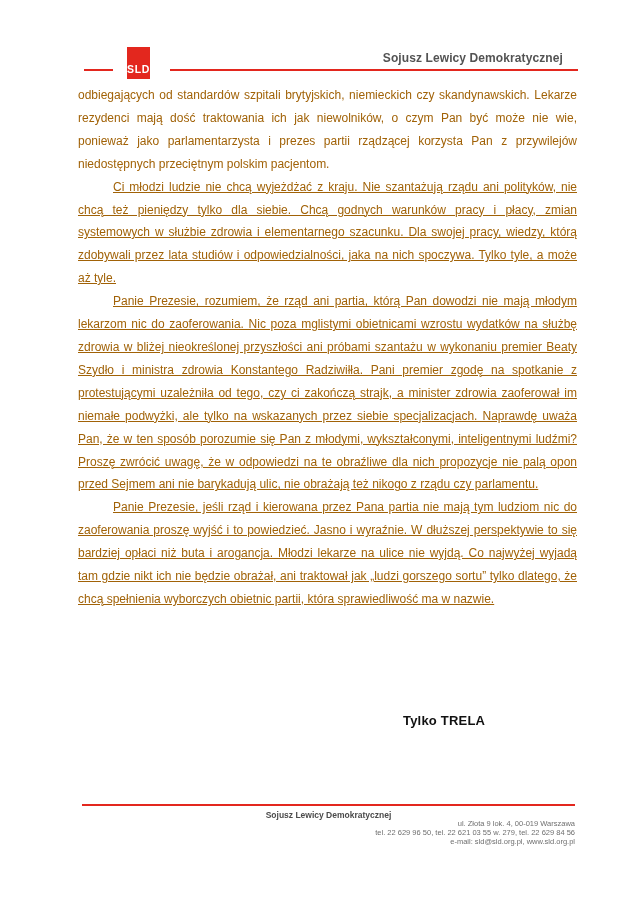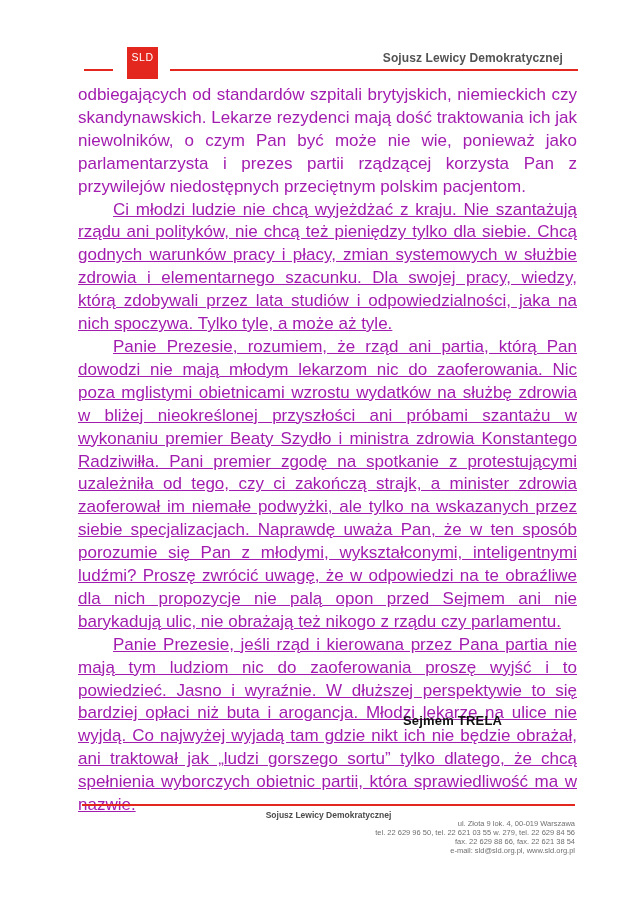--- a/index.html
+++ b/index.html
@@ -17,11 +17,11 @@
     background:#e3271e;
   }
   .hdr-logo{
-    position:absolute;left:127px;top:47px;width:31px;height:32px;
+    position:absolute;left:127px;top:47px;width:23px;height:32px;
     background:#e3271e;
     display:flex;align-items:flex-end;justify-content:center;
-    color:#ffffff;font-size:10.5px;font-weight:400;letter-spacing:.6px;
-    padding-bottom:16px;box-sizing:border-box;
+    color:#ffffff;font-size:10.5px;font-weight:700;letter-spacing:.6px;
+    padding-bottom:4px;box-sizing:border-box;
   }
   .hdr-rule-right{
     position:absolute;left:170px;top:69px;width:408px;height:2px;

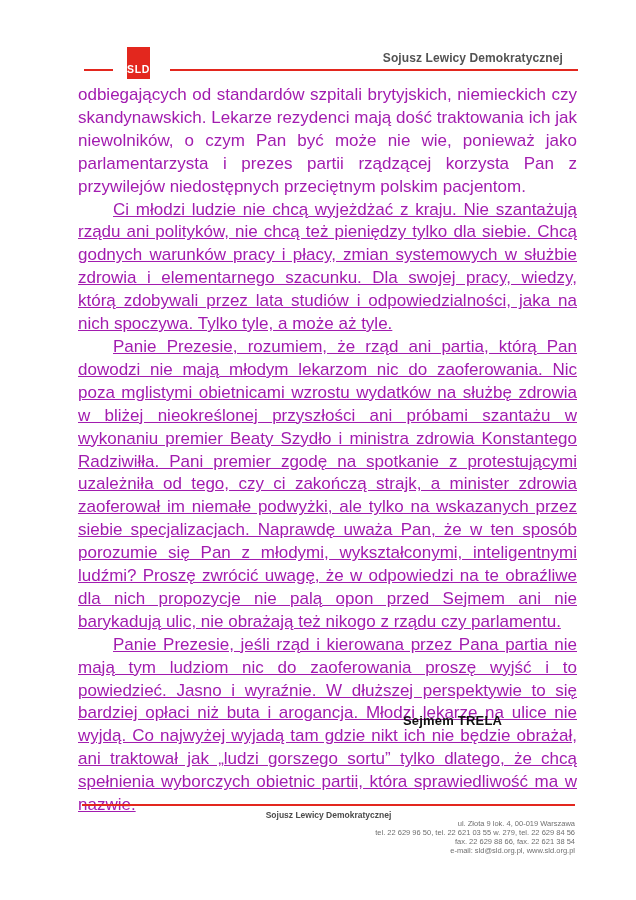--- a/index.html
+++ b/index.html
@@ -34,7 +34,7 @@
   
   .body-text{
     position:absolute;left:78px;top:84px;width:499px;
-    font-size:17px;line-height:22.9px;color:#a21caf;
+    font-size:12px;line-height:22.9px;color:#a16207;
     text-align:justify;
   }
   .body-text p{margin:0;}

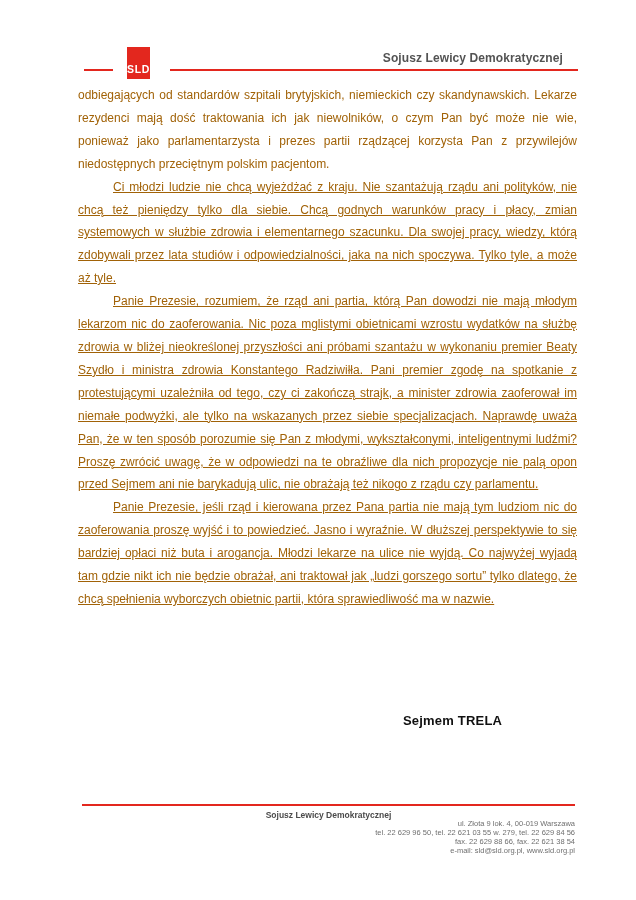--- a/index.html
+++ b/index.html
@@ -78,7 +78,7 @@
     <p class="indent">Panie Prezesie, jeśli rząd i kierowana przez Pana partia nie mają tym ludziom nic do zaoferowania proszę wyjść i to powiedzieć. Jasno i wyraźnie. W dłuższej perspektywie to się bardziej opłaci niż buta i arogancja. Młodzi lekarze na ulice nie wyjdą. Co najwyżej wyjadą tam gdzie nikt ich nie będzie obrażał, ani traktował jak „ludzi gorszego sortu” tylko dlatego, że chcą spełnienia wyborczych obietnic partii, która sprawiedliwość ma w nazwie.</p>
   </div>
 
-  <div class="signature">Sejmem TRELA</div>
+  <div class="signature">Tylko TRELA</div>
 
   <div class="ftr-rule"></div>
   <div class="ftr-block">

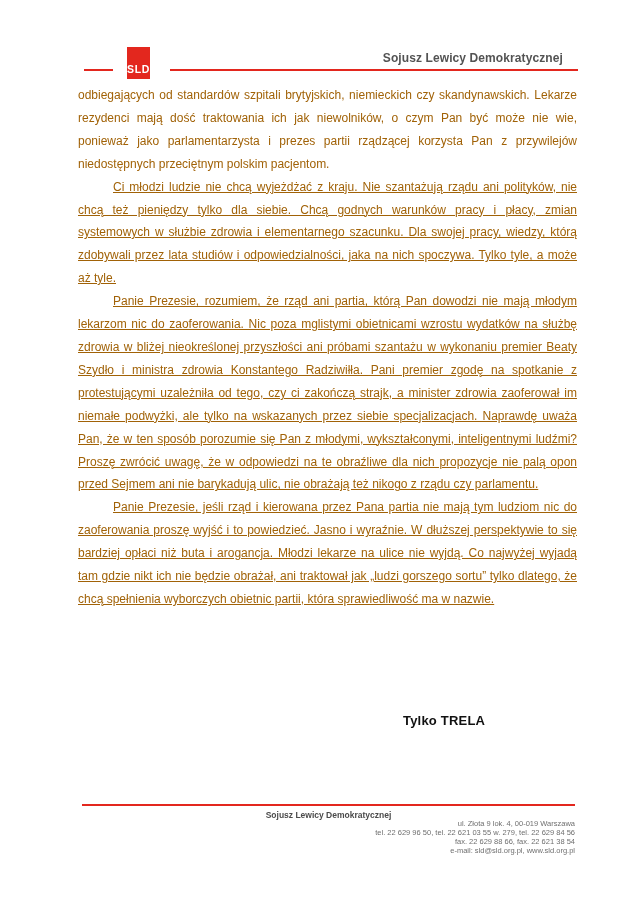--- a/index.html
+++ b/index.html
@@ -85,7 +85,6 @@
     <div class="ftr-org">Sojusz Lewicy Demokratycznej</div>
     <div class="ftr-line">ul. Złota 9 lok. 4, 00-019 Warszawa</div>
     <div class="ftr-line">tel. 22 629 96 50, tel. 22 621 03 55 w. 279, tel. 22 629 84 56</div>
-    <div class="ftr-line">fax. 22 629 88 66, fax. 22 621 38 54</div>
     <div class="ftr-line">e-mail: sld@sld.org.pl, www.sld.org.pl</div>
   </div>
 

